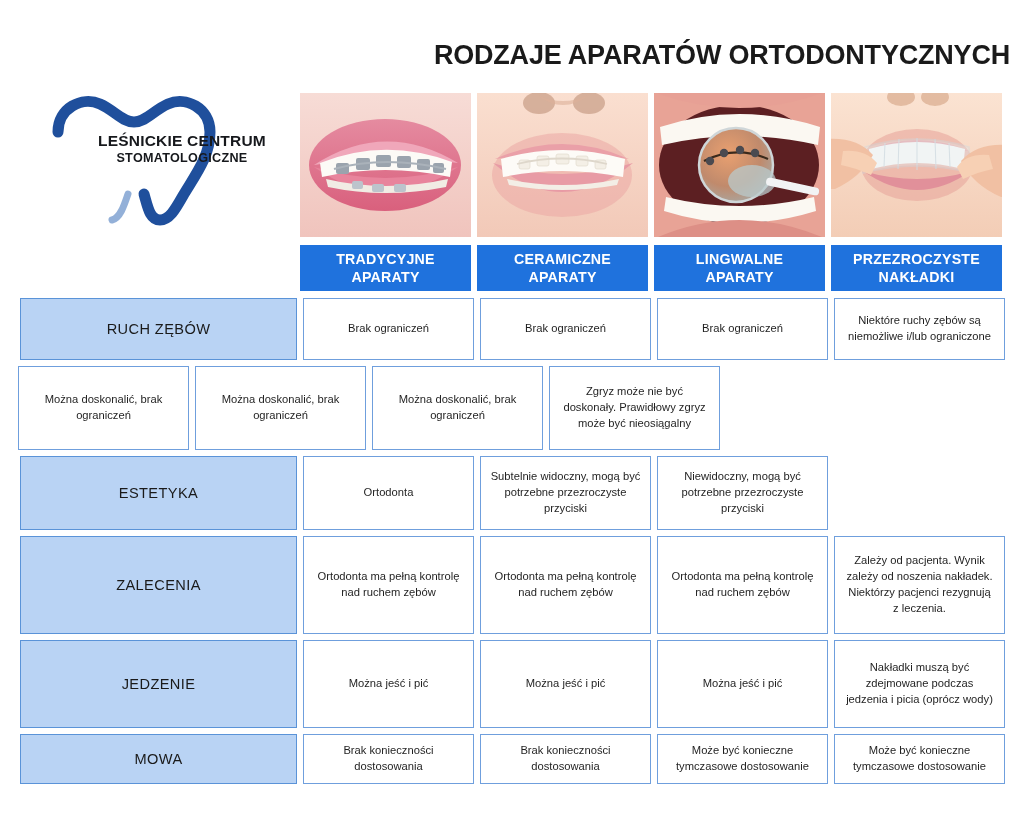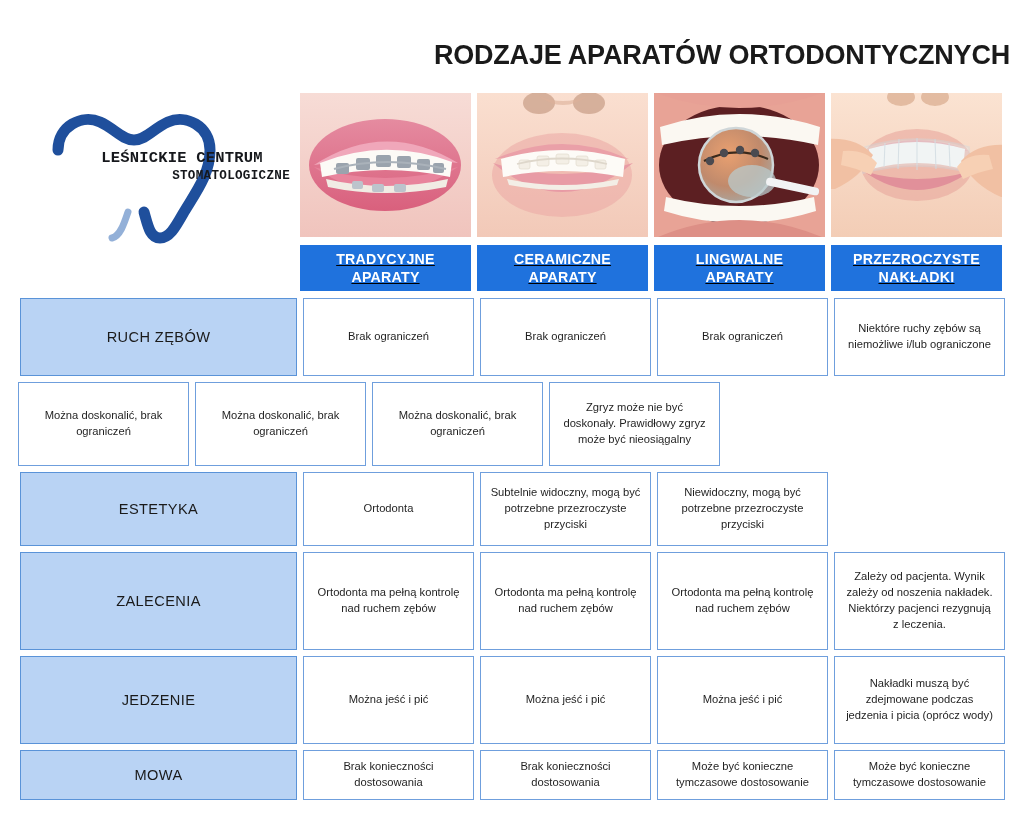--- a/index.html
+++ b/index.html
@@ -33,8 +33,8 @@
   
   .logo {
     position: absolute;
-    left: 36px; top: 108px;
-    width: 254px; height: 140px; font-family: Liberation Mono, monospace;
+    left: 36px; top: 90px;
+    width: 254px; height: 140px;
   }
   .logo svg { display: block; }
   .logo-text {

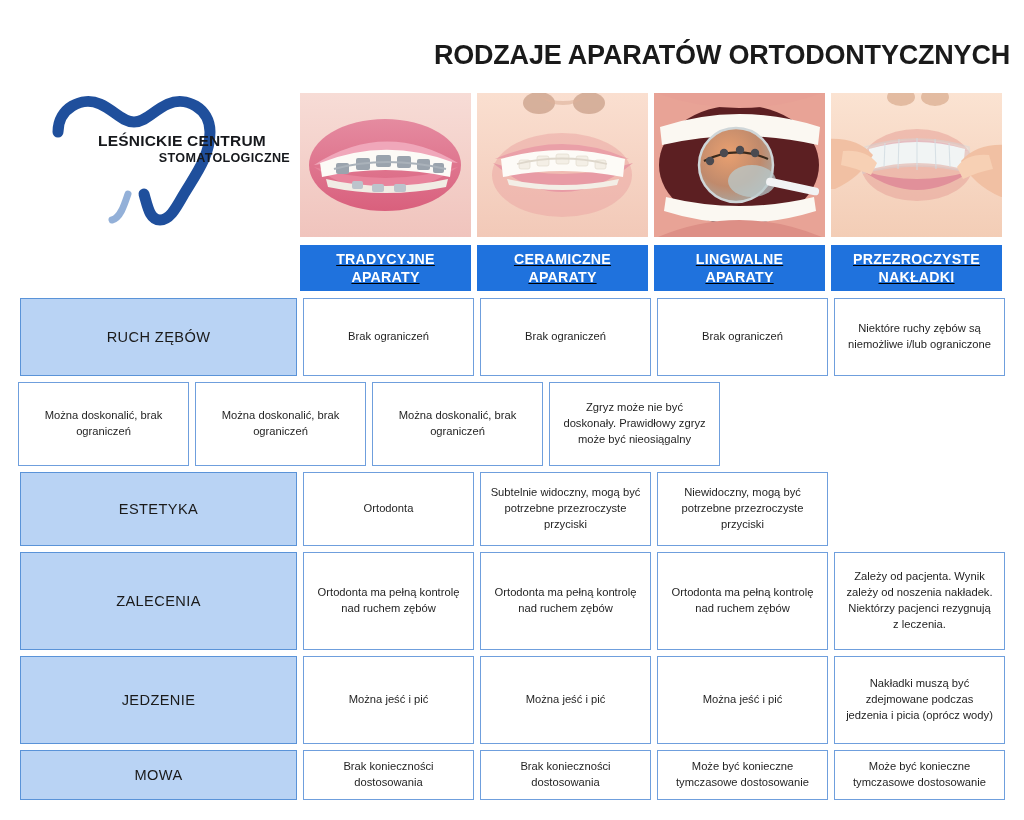--- a/index.html
+++ b/index.html
@@ -59,7 +59,6 @@
     line-height: 1.1;
     margin-top: 3px;
     white-space: nowrap;
-    text-align: right;
   }
 
   

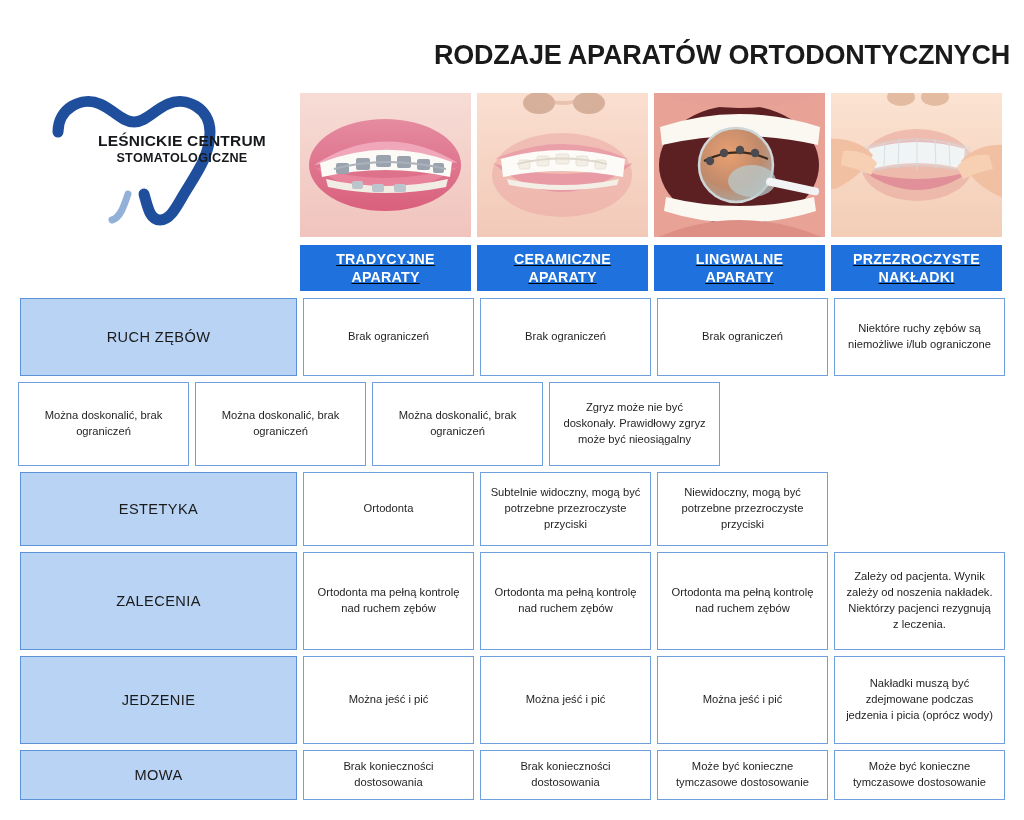--- a/index.html
+++ b/index.html
@@ -84,7 +84,6 @@
     width: 710px; height: 46px;
     display: flex;
     gap: 6px;
-    text-decoration: underline;
   }
   .col-header {
     width: 171px; height: 46px;

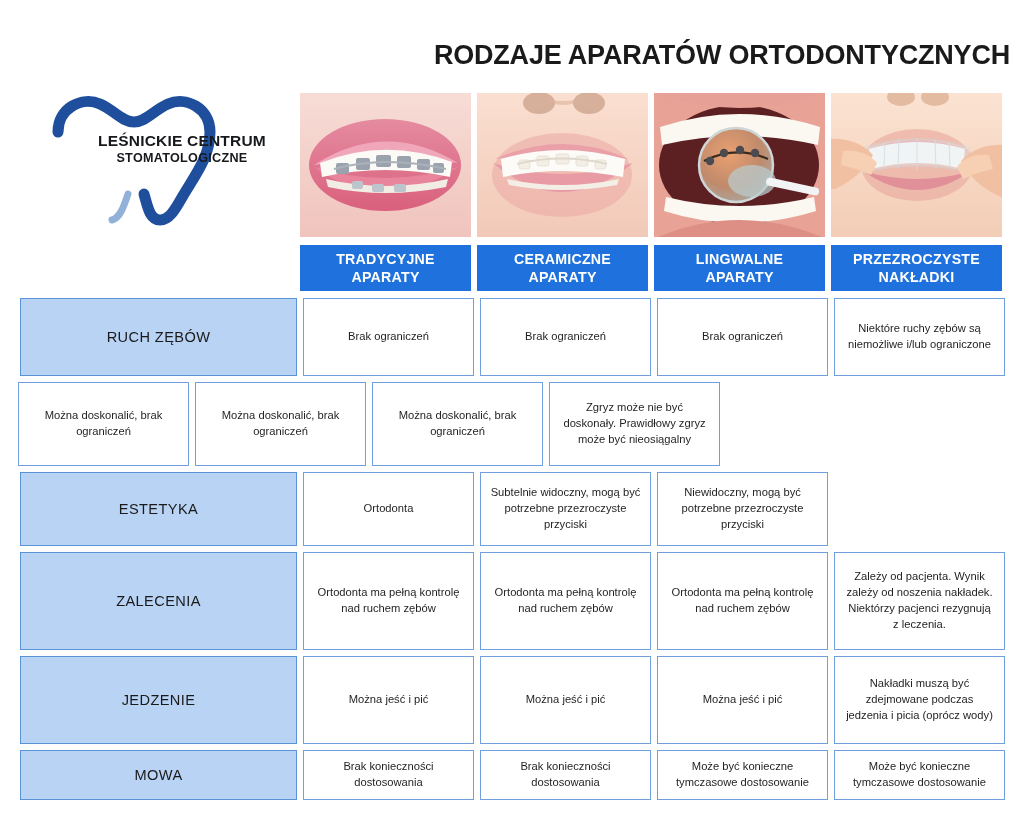--- a/index.html
+++ b/index.html
@@ -309,7 +309,7 @@
 
   <div class="grid">
 
-    <div class="row" style="height:78px">
+    <div class="row" style="height:62px">
       <div class="row-label">RUCH ZĘBÓW</div>
       <div class="cell">Brak ograniczeń</div>
       <div class="cell">Brak ograniczeń</div>

